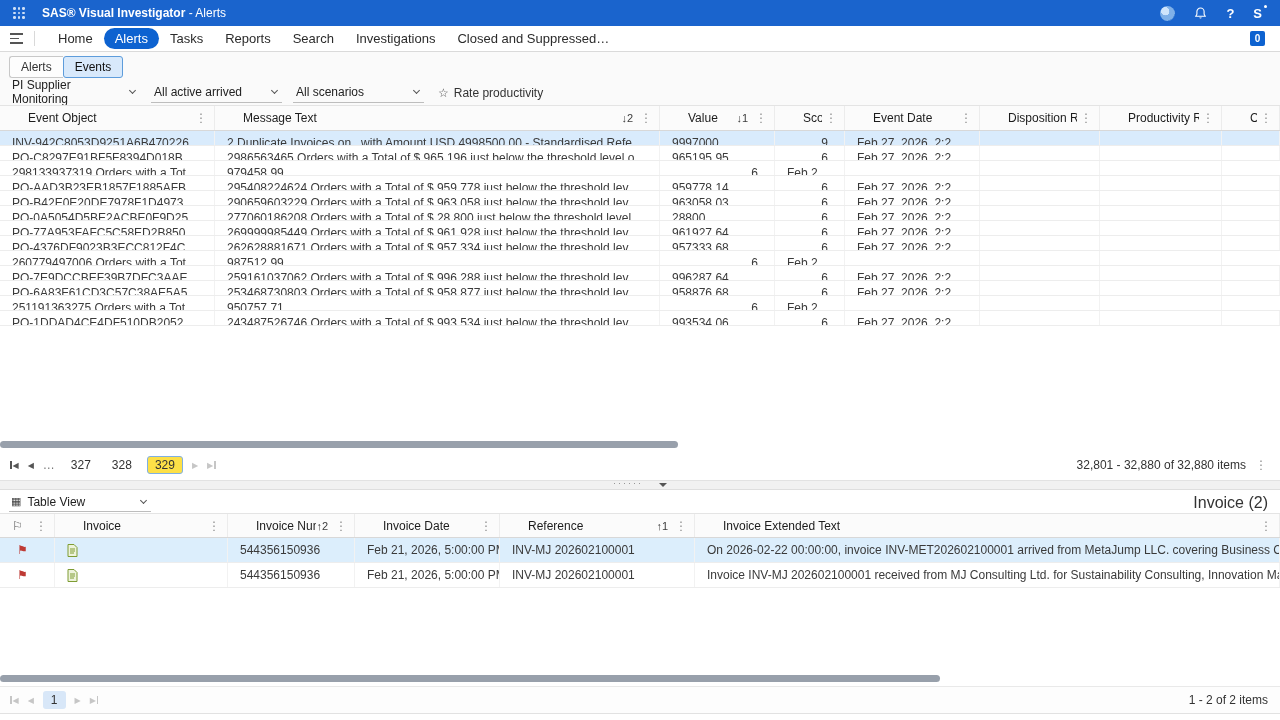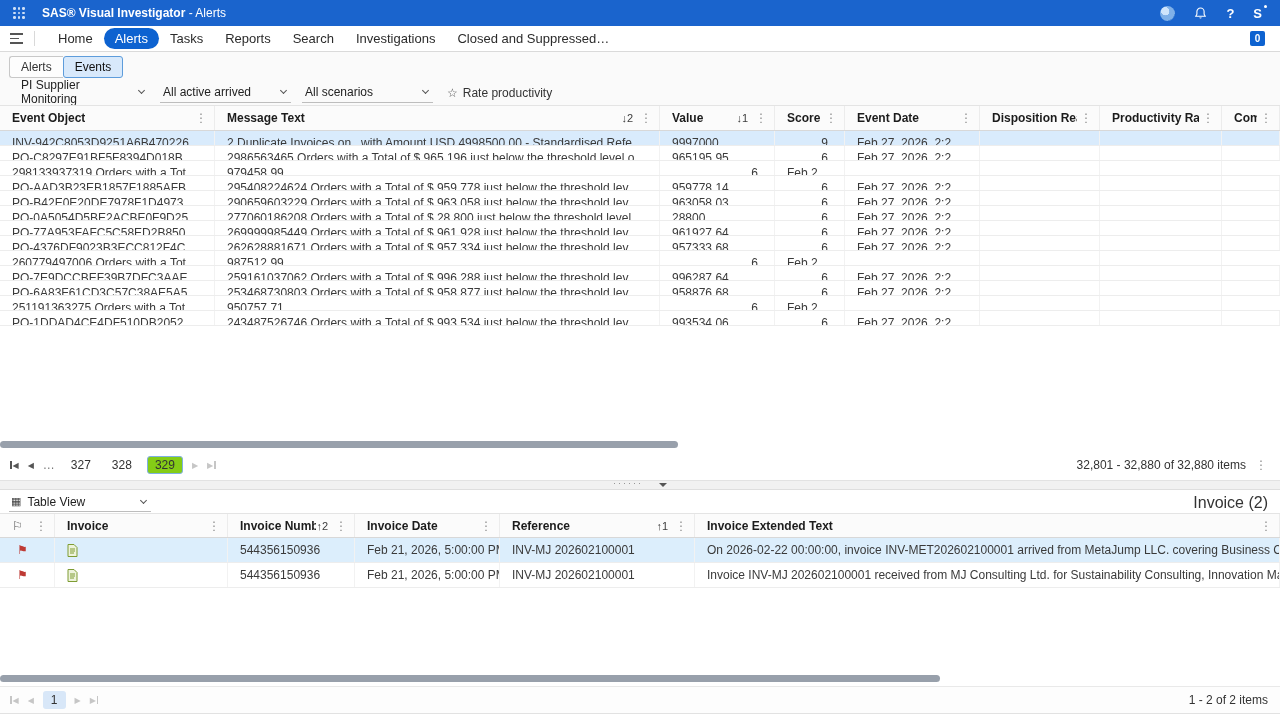--- a/index.html
+++ b/index.html
@@ -39,7 +39,7 @@
   .subtab.first { border-radius:3px 0 0 3px; border-right:none; }
   .subtab.active { background:#D8E9FB; border:1px solid #5D9CDB; border-radius:3px; color:#111; }
   
-  .filterbar { height:24px; background:#FAFAFA; display:flex; align-items:center; padding-left:18px; gap:11px; flex:0 0 auto; }
+  .filterbar { height:24px; background:#FAFAFA; display:flex; align-items:center; padding-left:9px; gap:11px; flex:0 0 auto; }
   .dd { width:131px; display:flex; align-items:center; justify-content:space-between; font-size:12px; color:#222;
     border-bottom:1px solid #BDBDBD; padding:2px 5px 3px 3px; cursor:pointer; background:transparent; }
   .caret { width:5px; height:5px; border:solid #555; border-width:0 1px 1px 0; transform:rotate(45deg); margin-top:-3px; flex:0 0 auto; }

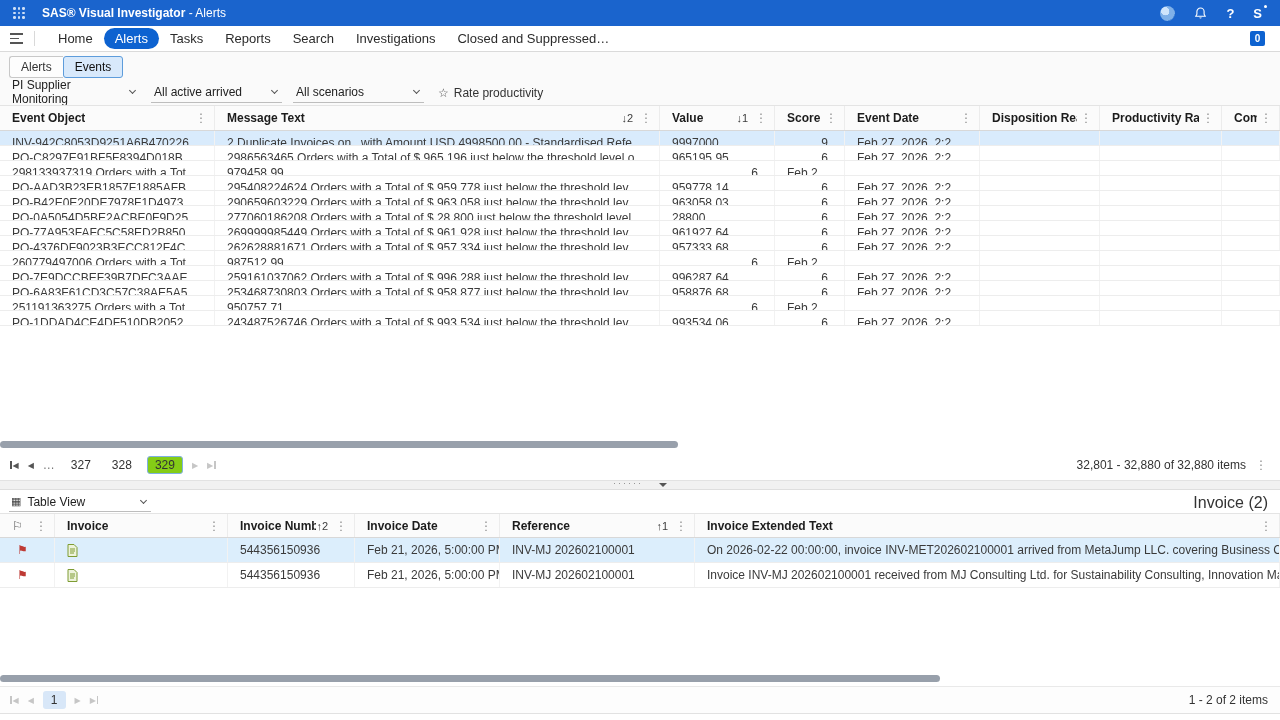--- a/index.html
+++ b/index.html
@@ -49,7 +49,7 @@
   .ehead, .etr { display:grid; grid-template-columns:215px 445px 115px 70px 135px 120px 122px minmax(0,1fr); }
   .ehead { height:26px; background:#FBFBFB; border-top:1px solid #E4E4E4; border-bottom:1px solid #D8D8D8; flex:0 0 auto; }
   .th { display:flex; align-items:center; padding:0 4px 0 12px; border-right:1px solid #ECECEC; overflow:hidden; white-space:nowrap; }
-  .th .lbl { font-size:12px; font-weight:700; color:#1c1c1c; overflow:hidden; text-overflow:clip; }
+  .th .lbl { font-size:12px; font-weight:400; color:#1c1c1c; overflow:hidden; text-overflow:clip;margin-left:16px; }
   .th .sp { flex:1 1 auto; }
   .sortbadge { font-size:11px; color:#3c3c3c; margin-right:4px; }
   .kebab { font-size:12px; color:#8c8c8c; padding:0 3px; cursor:pointer; }

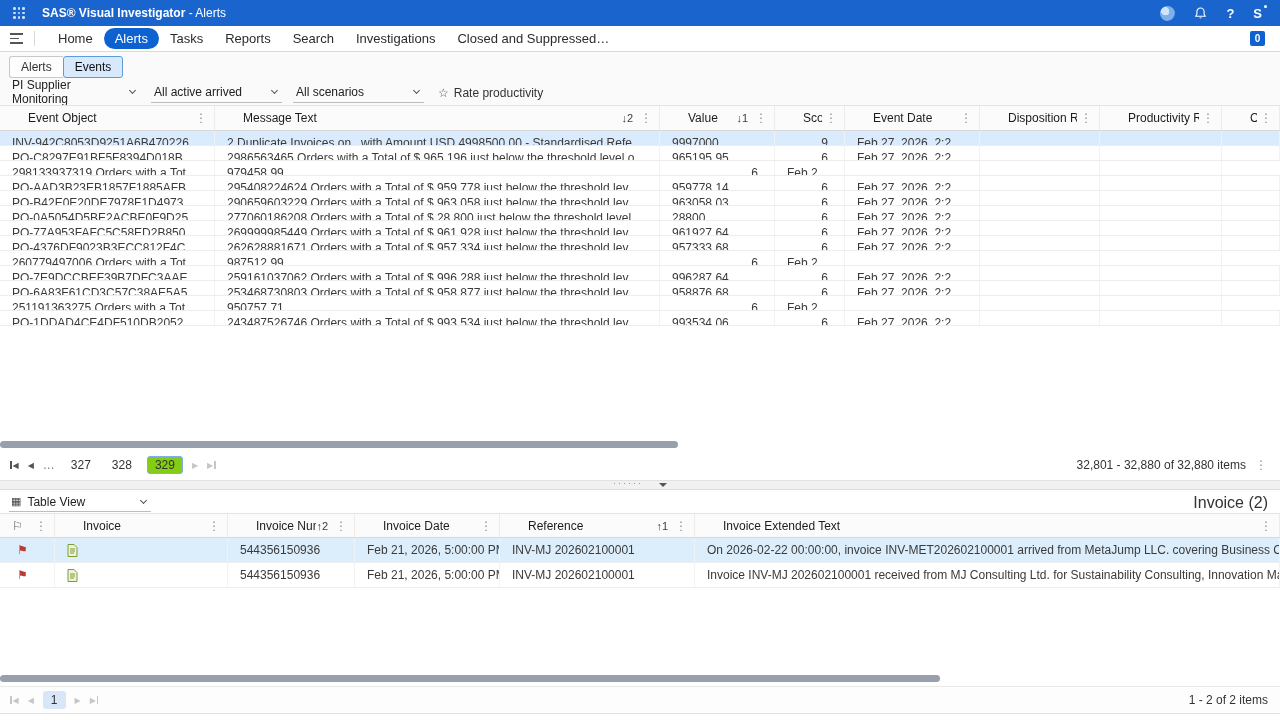--- a/index.html
+++ b/index.html
@@ -70,7 +70,7 @@
   .pgi .bar.l { margin-right:1px; } .pgi .bar.r { margin-left:1px; }
   .pg-ell { color:#777; font-size:12px; letter-spacing:1px; }
   .pg-num { font-size:12px; color:#333; padding:2px 6px; cursor:pointer; }
-  .pg-num.cur { background:#84cc16; border:1px solid #7FB0E3; border-radius:3px; padding:1px 7px; }
+  .pg-num.cur { background:#fde047; border:1px solid #7FB0E3; border-radius:3px; padding:1px 7px; }
   .items-text { margin-left:auto; color:#333; }
   .efoot .kebab { margin-left:6px; }
   

